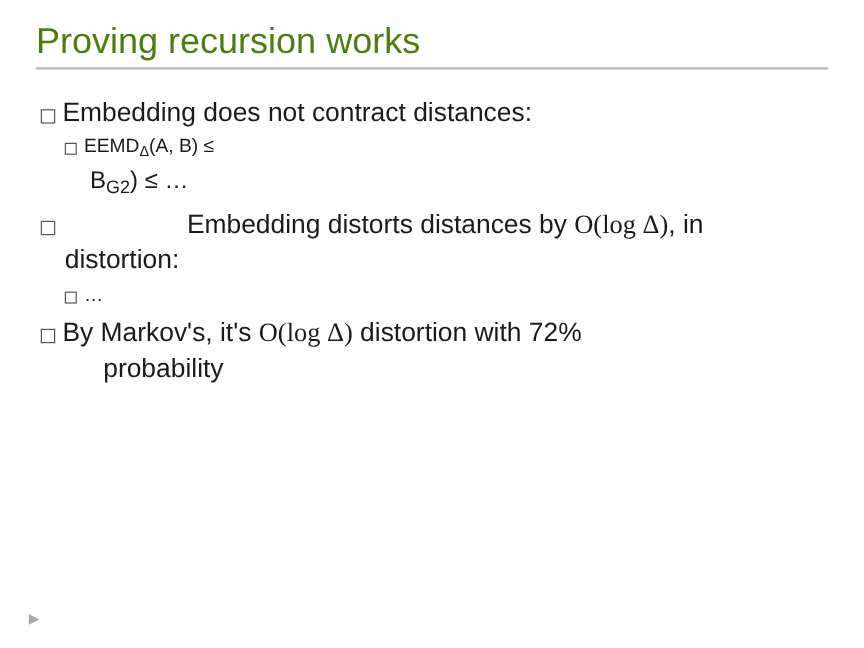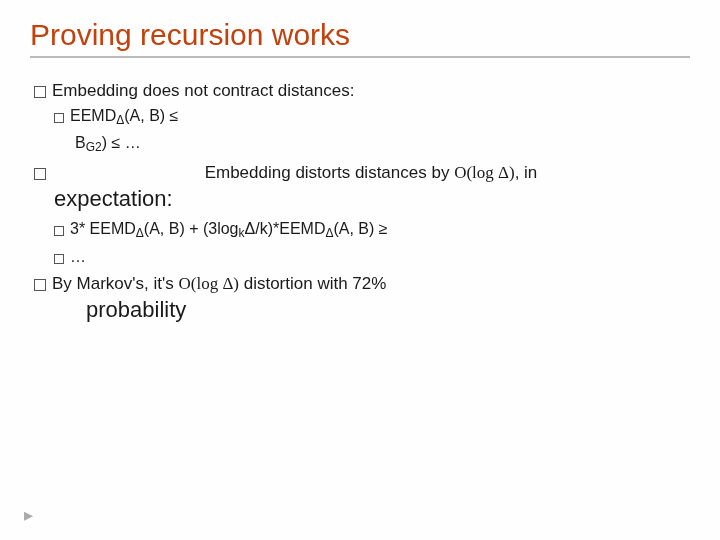--- a/index.html
+++ b/index.html
@@ -21,7 +21,7 @@
   }
   .title {
     font-size: 30px;
-    color: #c2410c;
+    color: #4d7c0f;
     padding-bottom: 4px;
     border-bottom: 2px solid #bbb;
     margin-bottom: 22px;

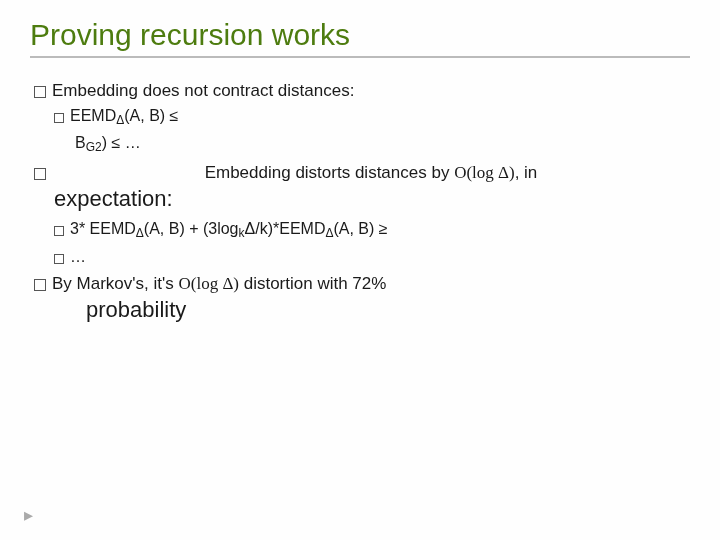--- a/index.html
+++ b/index.html
@@ -28,7 +28,7 @@
     font-weight: 400;
   }
   .lvl1 {
-    font-size: 17px;
+    font-size: 22px;
     margin: 2px 0 2px 4px;
     line-height: 1.25;
     display: flex;

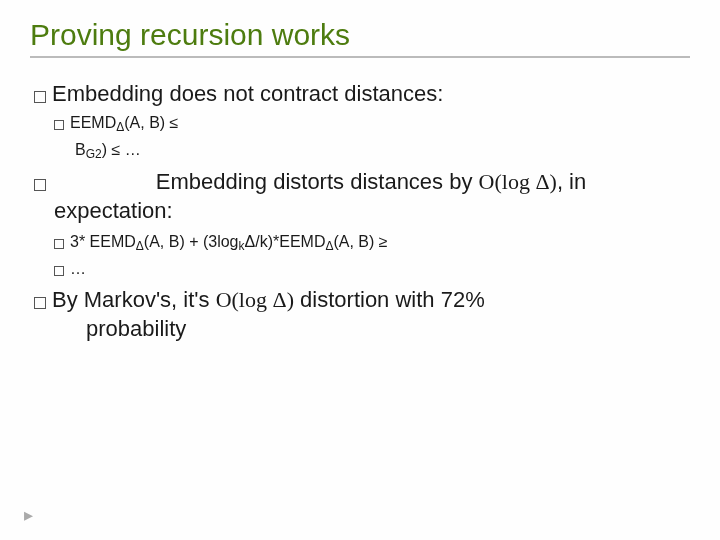--- a/index.html
+++ b/index.html
@@ -47,7 +47,7 @@
     align-items: baseline;
   }
   .lvl2-cont {
-    font-size: 16px;
+    font-size: 20px;
     margin: 0 0 4px 45px;
     line-height: 1.35;
   }

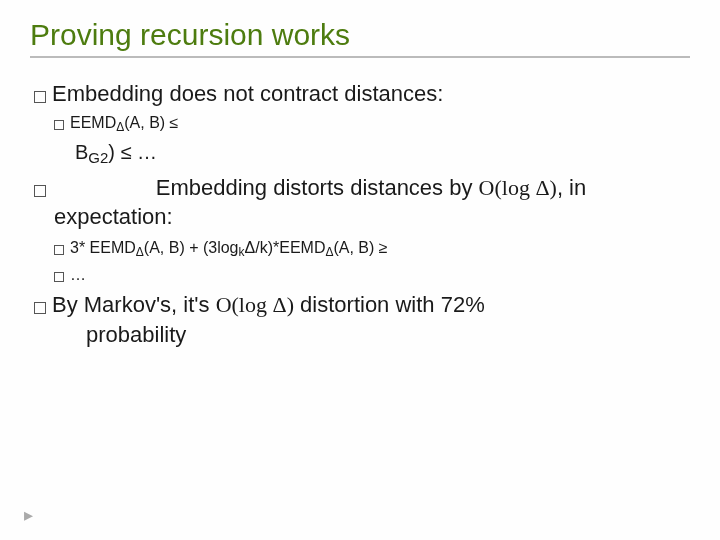--- a/index.html
+++ b/index.html
@@ -102,7 +102,7 @@
       <span>Embedding distorts distances by </span><span style="font-family:serif;">O(log Δ)</span><span>, in</span>
     </span>
   </div>
-  <div class="lvl1-cont">expectation:</div>
+  <div class="lvl1-cont">distortion:</div>
   <div id="b2subs">
       <div class="lvl2">
         <span class="sq sm"></span>

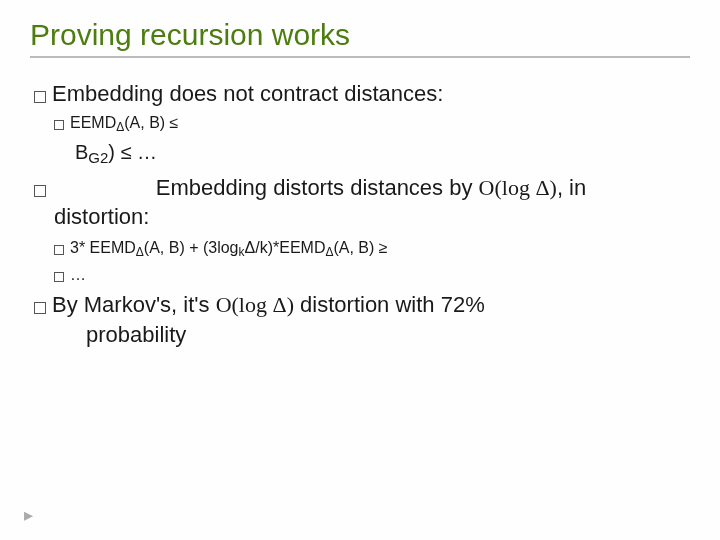--- a/index.html
+++ b/index.html
@@ -106,10 +106,6 @@
   <div id="b2subs">
       <div class="lvl2">
         <span class="sq sm"></span>
-        <span class="txt">3* EEMD<span class="sub">Δ</span>(A, B) + (3log<span class="sub">k</span>Δ/k)*EEMD<span class="sub">Δ</span>(A, B) ≥</span>
-      </div>
-      <div class="lvl2">
-        <span class="sq sm"></span>
         <span class="txt">…</span>
       </div>
     </div>

